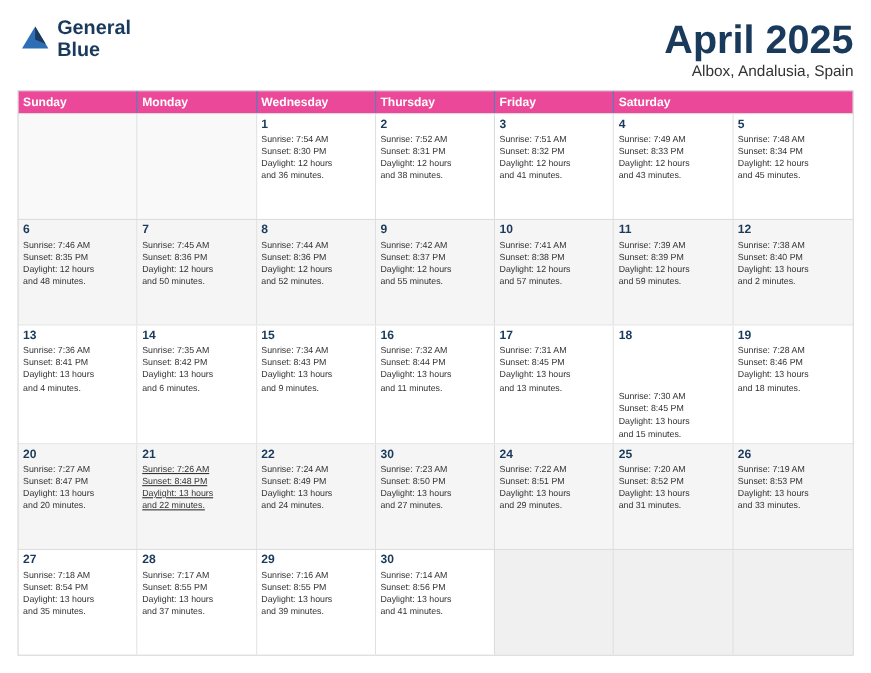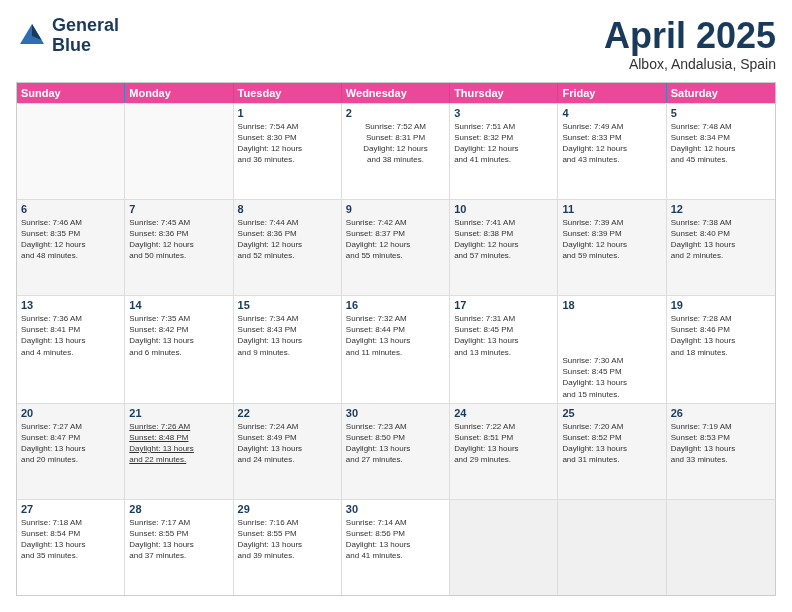--- a/index.html
+++ b/index.html
@@ -140,7 +140,6 @@
     <div class="day-headers" id="day-headers">
         <div class="day-header">Sunday</div>
         <div class="day-header">Monday</div>
-        <div class="day-header">Tuesday</div>
         <div class="day-header">Wednesday</div>
         <div class="day-header">Thursday</div>
         <div class="day-header">Friday</div>

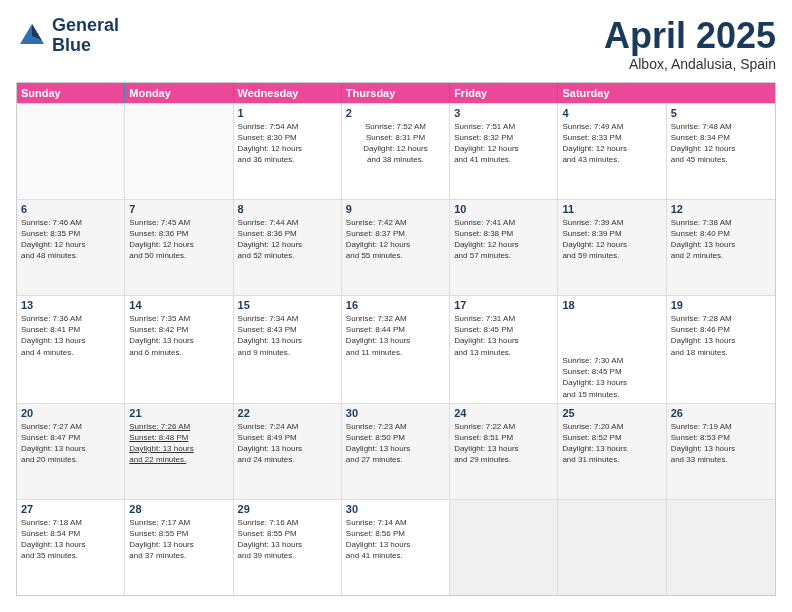--- a/index.html
+++ b/index.html
@@ -158,7 +158,7 @@
           </div>
           <div class="cell">
             <div class="cell-day">2</div>
-            <div class="cell-info" style="white-space: pre-line; text-align: center;">Sunrise: 7:52 AM
+            <div class="cell-info" style="white-space: pre-line;">Sunrise: 7:52 AM
 Sunset: 8:31 PM
 Daylight: 12 hours
 and 38 minutes.</div>

